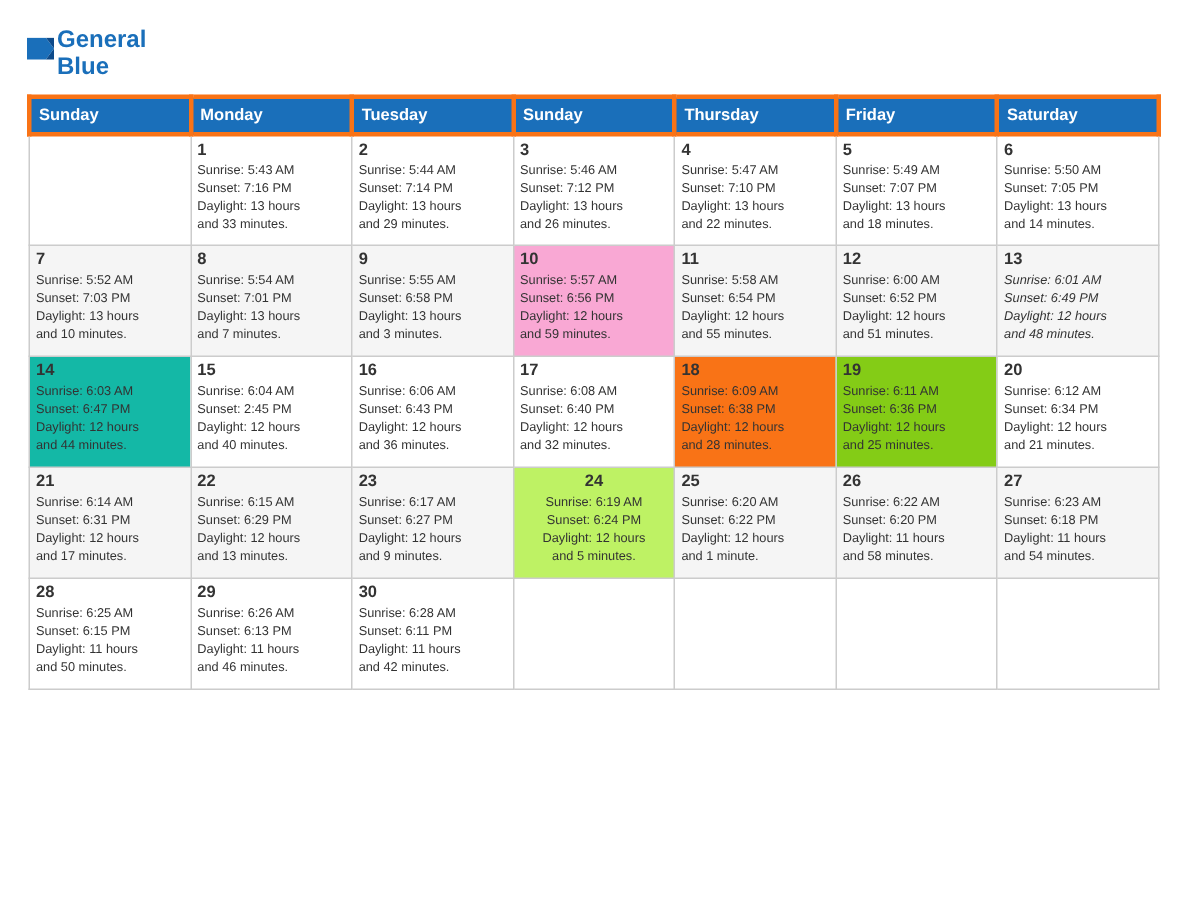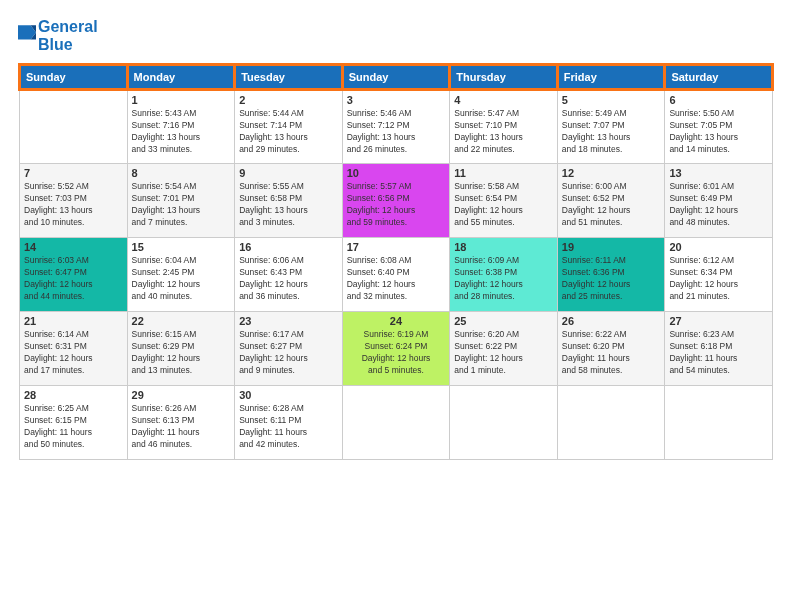--- a/index.html
+++ b/index.html
@@ -189,7 +189,7 @@
 Daylight: 13 hours
 and 3 minutes.</div>
           </td>
-          <td style="background-color: #d946ef;">
+          <td style="background-color: #f9a8d4;">
             <div class="day-number">10</div>
             <div class="day-info" style="white-space: pre-line;">Sunrise: 5:57 AM
 Sunset: 6:56 PM

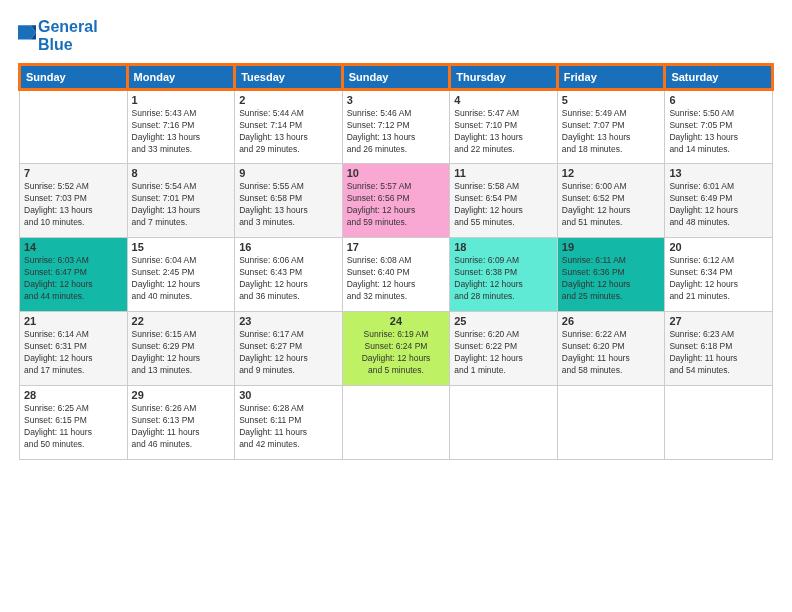--- a/index.html
+++ b/index.html
@@ -212,7 +212,7 @@
           </td>
           <td style="background-color: rgb(245, 245, 245);">
             <div class="day-number">13</div>
-            <div class="day-info" style="white-space: pre-line;">Sunrise: 6:01 AM
+            <div class="day-info" style="white-space: pre-line; font-style: italic;">Sunrise: 6:01 AM
 Sunset: 6:49 PM
 Daylight: 12 hours
 and 48 minutes.</div>

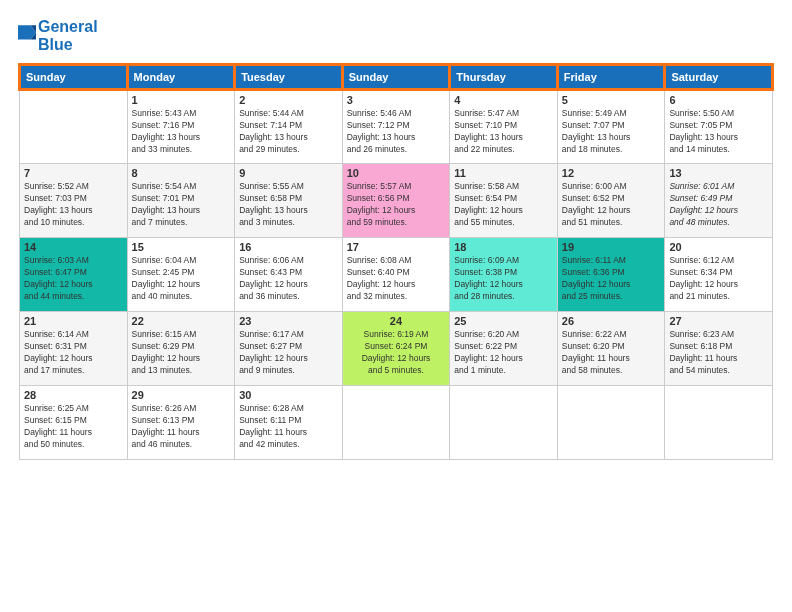--- a/index.html
+++ b/index.html
@@ -247,7 +247,7 @@
 Daylight: 12 hours
 and 32 minutes.</div>
           </td>
-          <td style="background-color: #5eead4;">
+          <td style="background-color: #f97316;">
             <div class="day-number">18</div>
             <div class="day-info" style="white-space: pre-line;">Sunrise: 6:09 AM
 Sunset: 6:38 PM

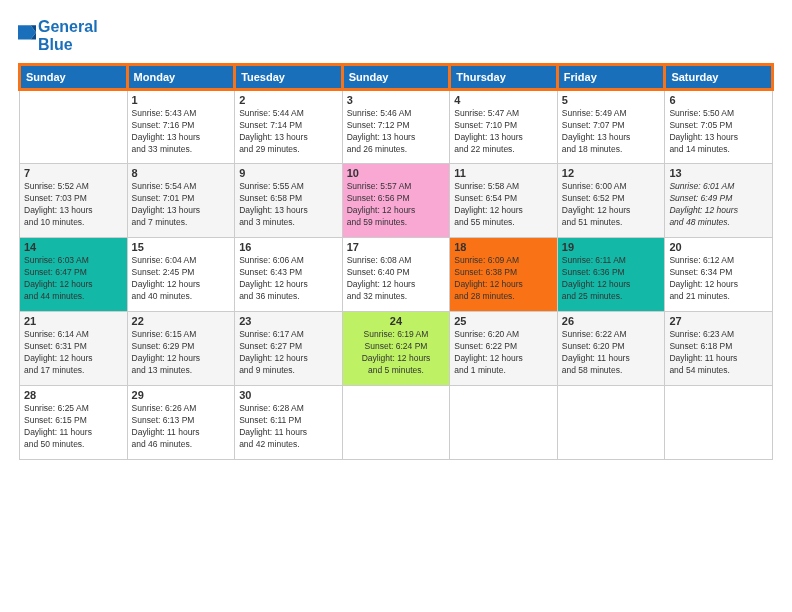--- a/index.html
+++ b/index.html
@@ -254,7 +254,7 @@
 Daylight: 12 hours
 and 28 minutes.</div>
           </td>
-          <td style="background-color: #14b8a6;">
+          <td style="background-color: #84cc16;">
             <div class="day-number">19</div>
             <div class="day-info" style="white-space: pre-line;">Sunrise: 6:11 AM
 Sunset: 6:36 PM

